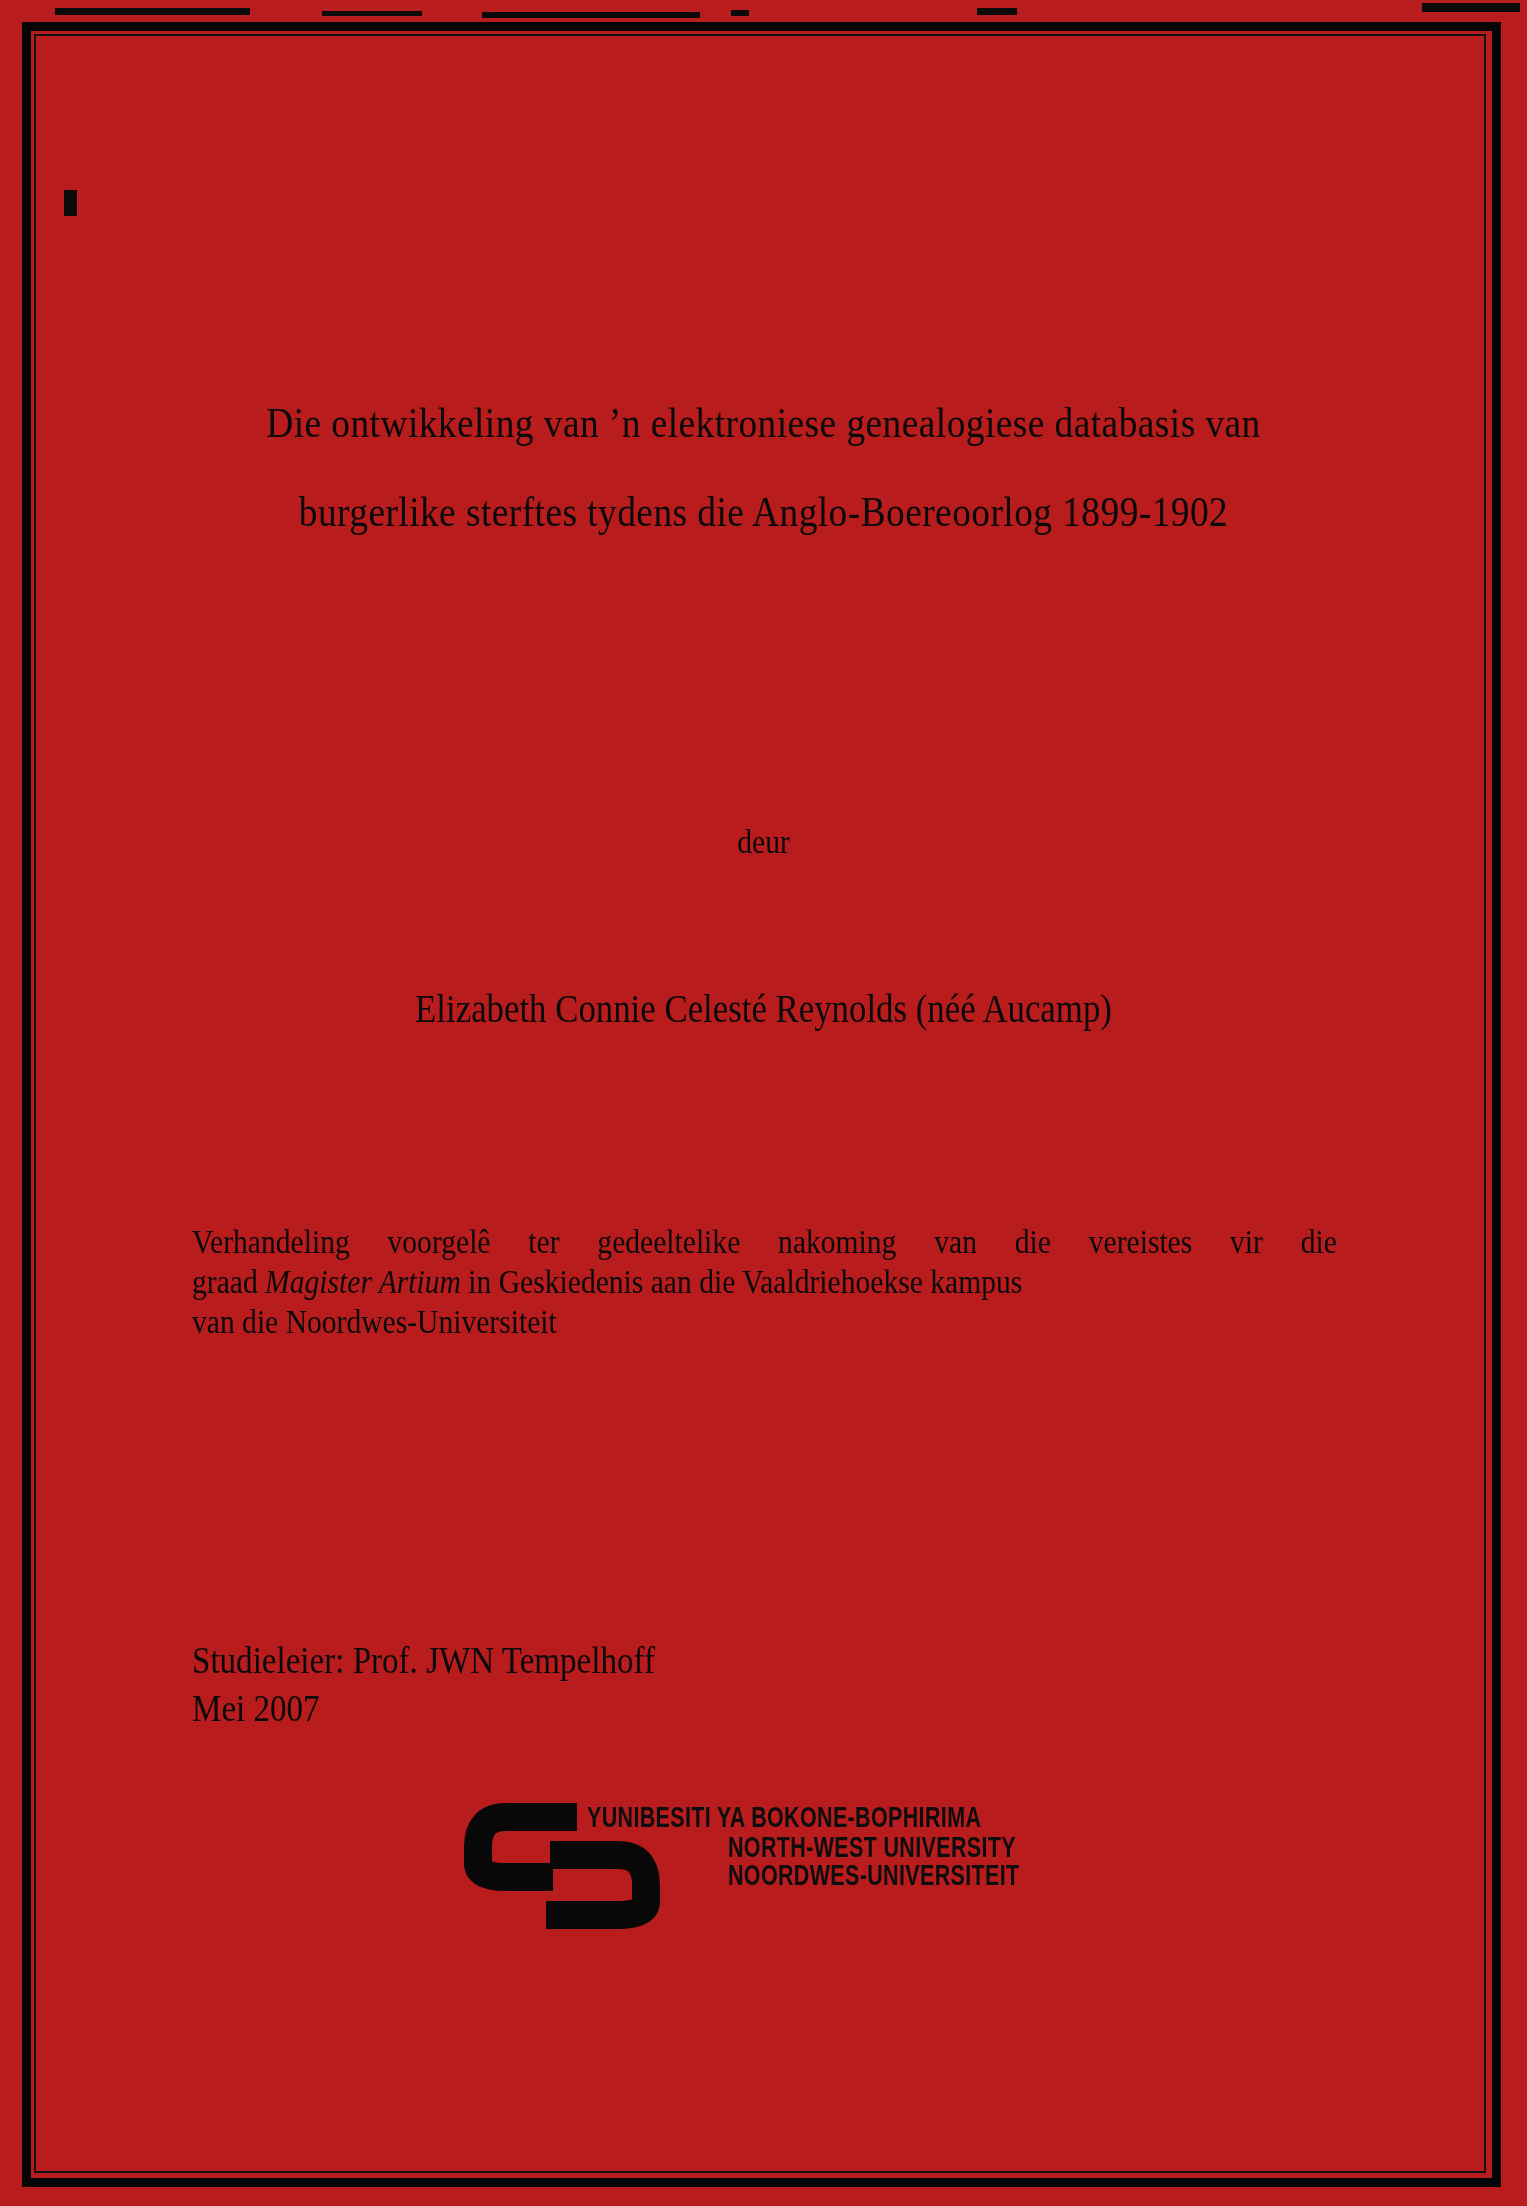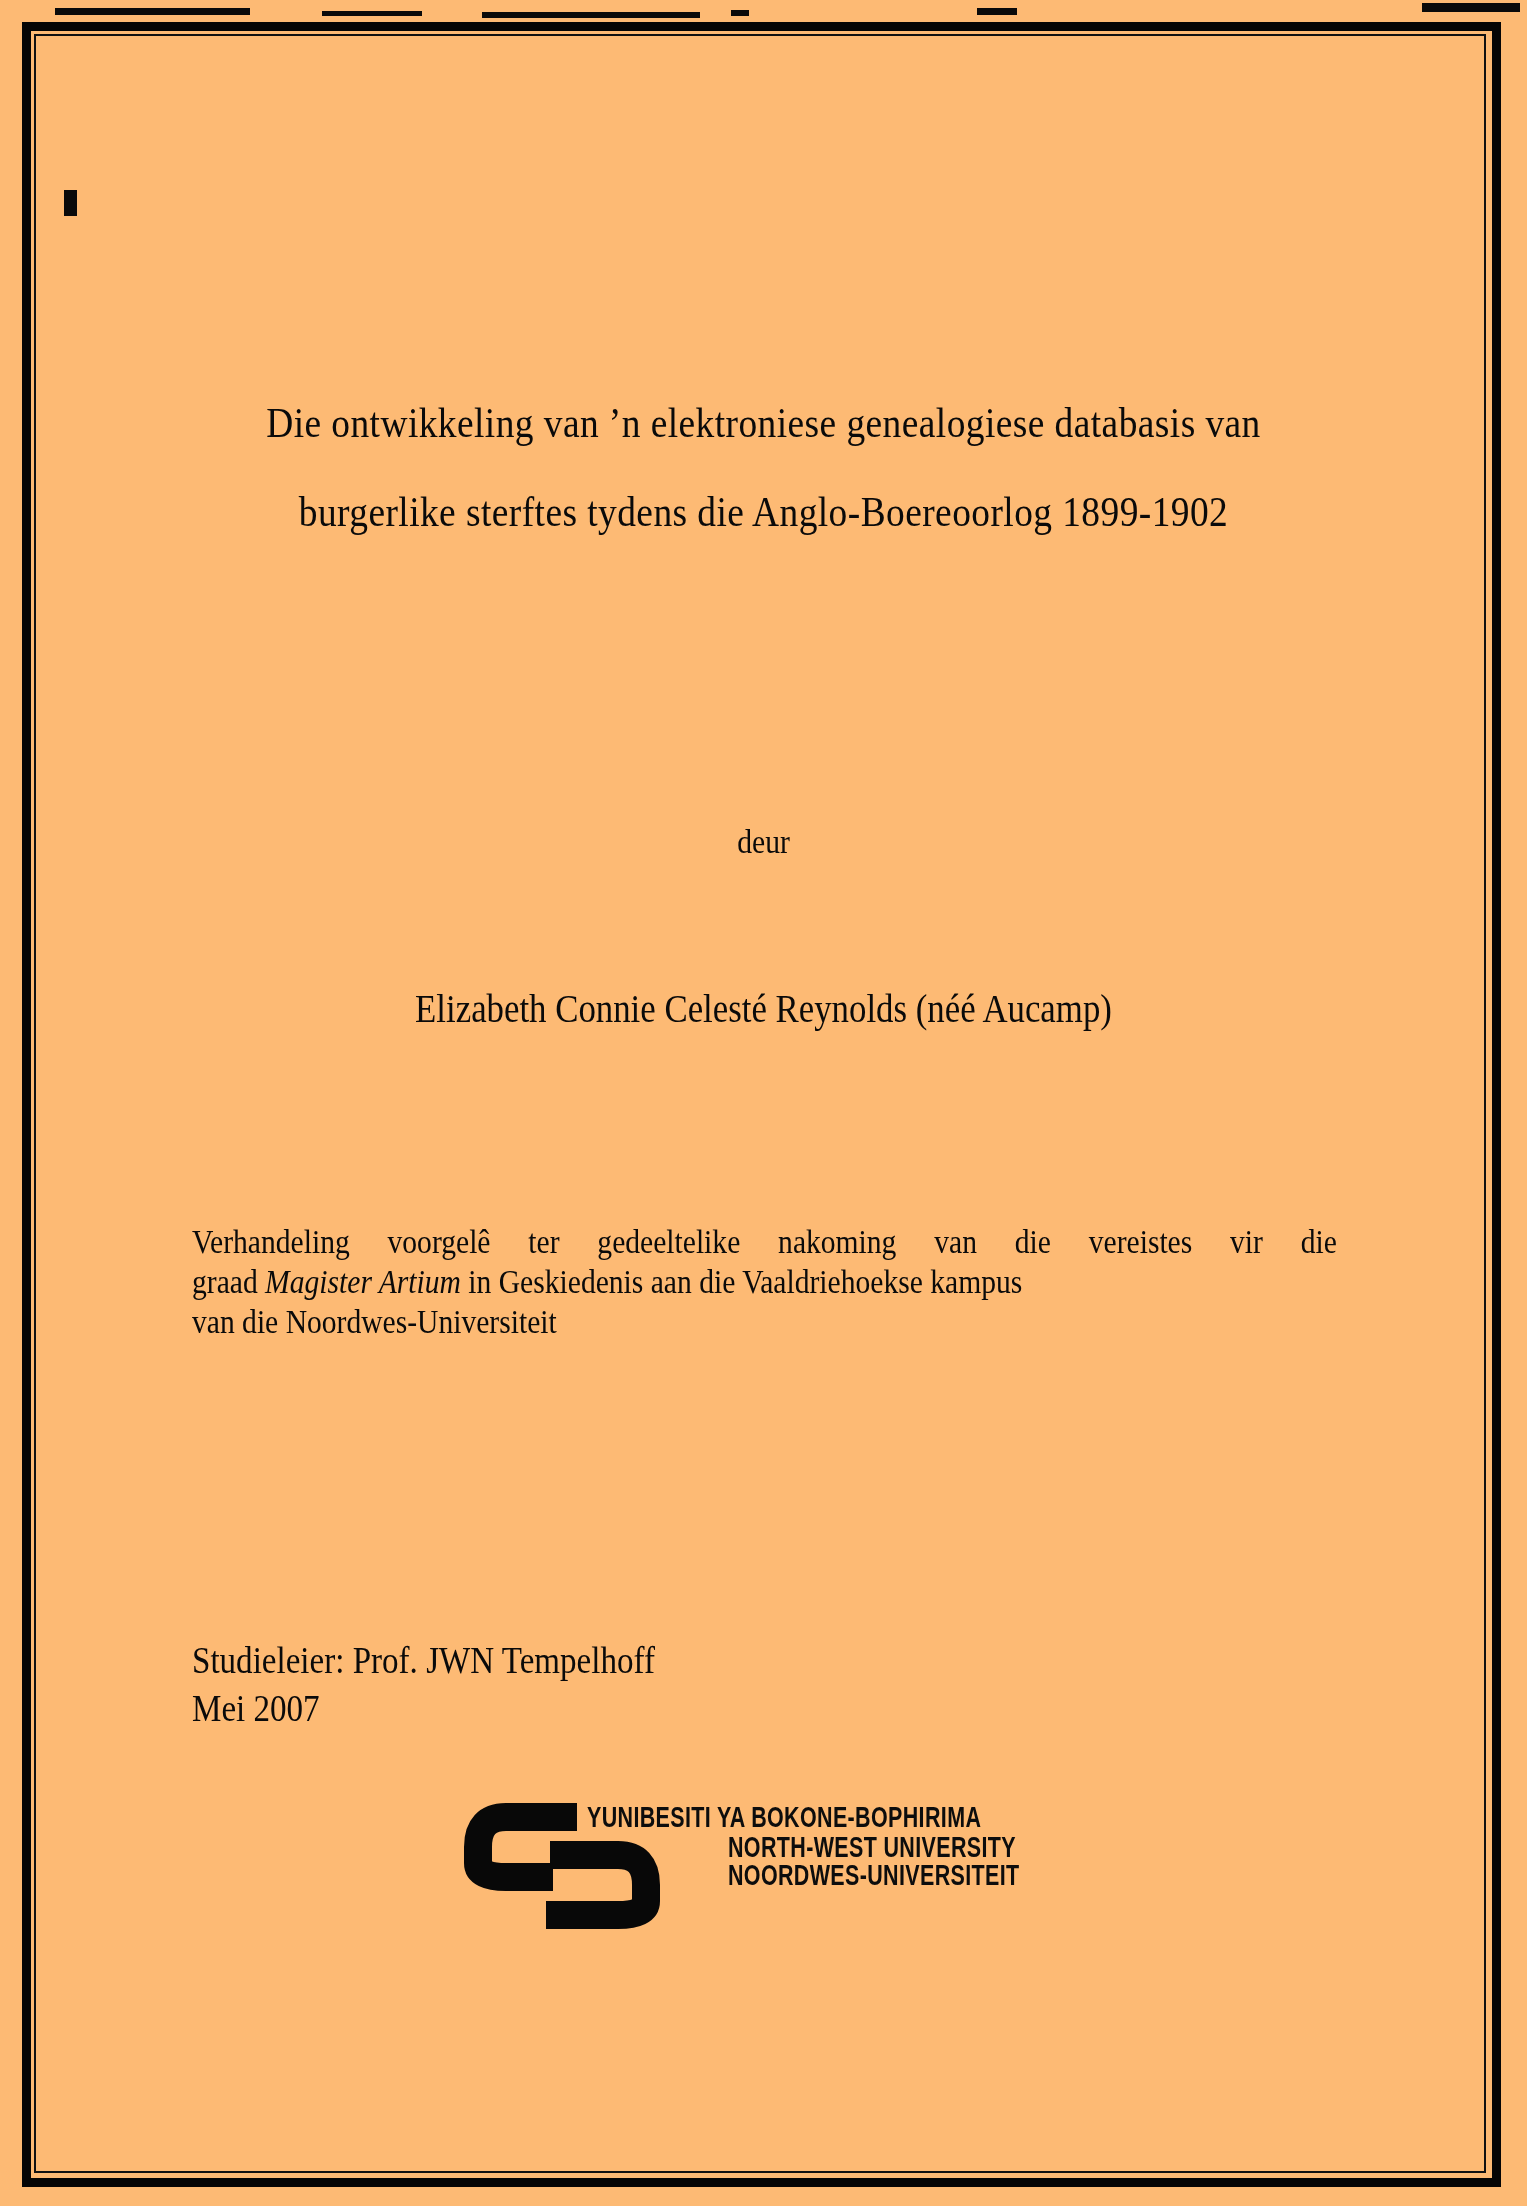--- a/index.html
+++ b/index.html
@@ -8,7 +8,7 @@
     width: 1527px;
     height: 2206px;
     margin: 0 auto;
-    background: #fdba74;
+    background: #b91c1c;
     overflow: hidden;
     font-family: "Liberation Serif", serif;
     color: #0a0a0a;

